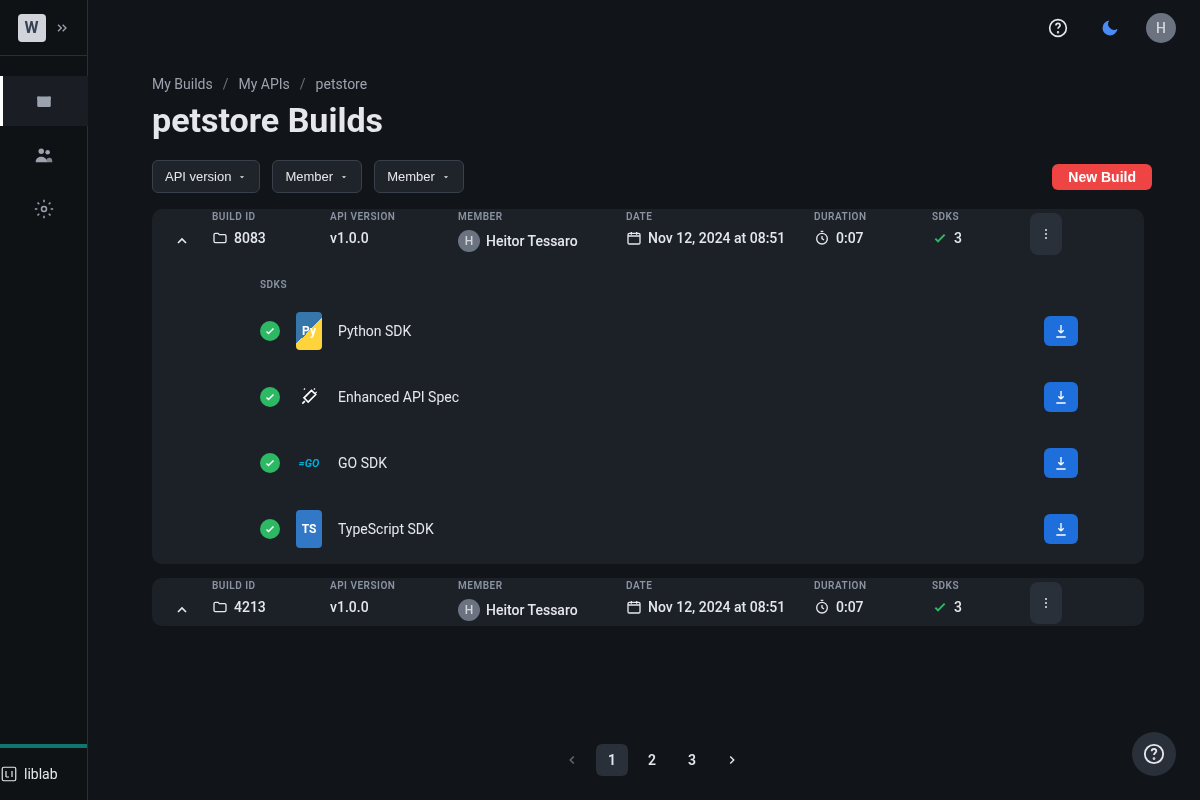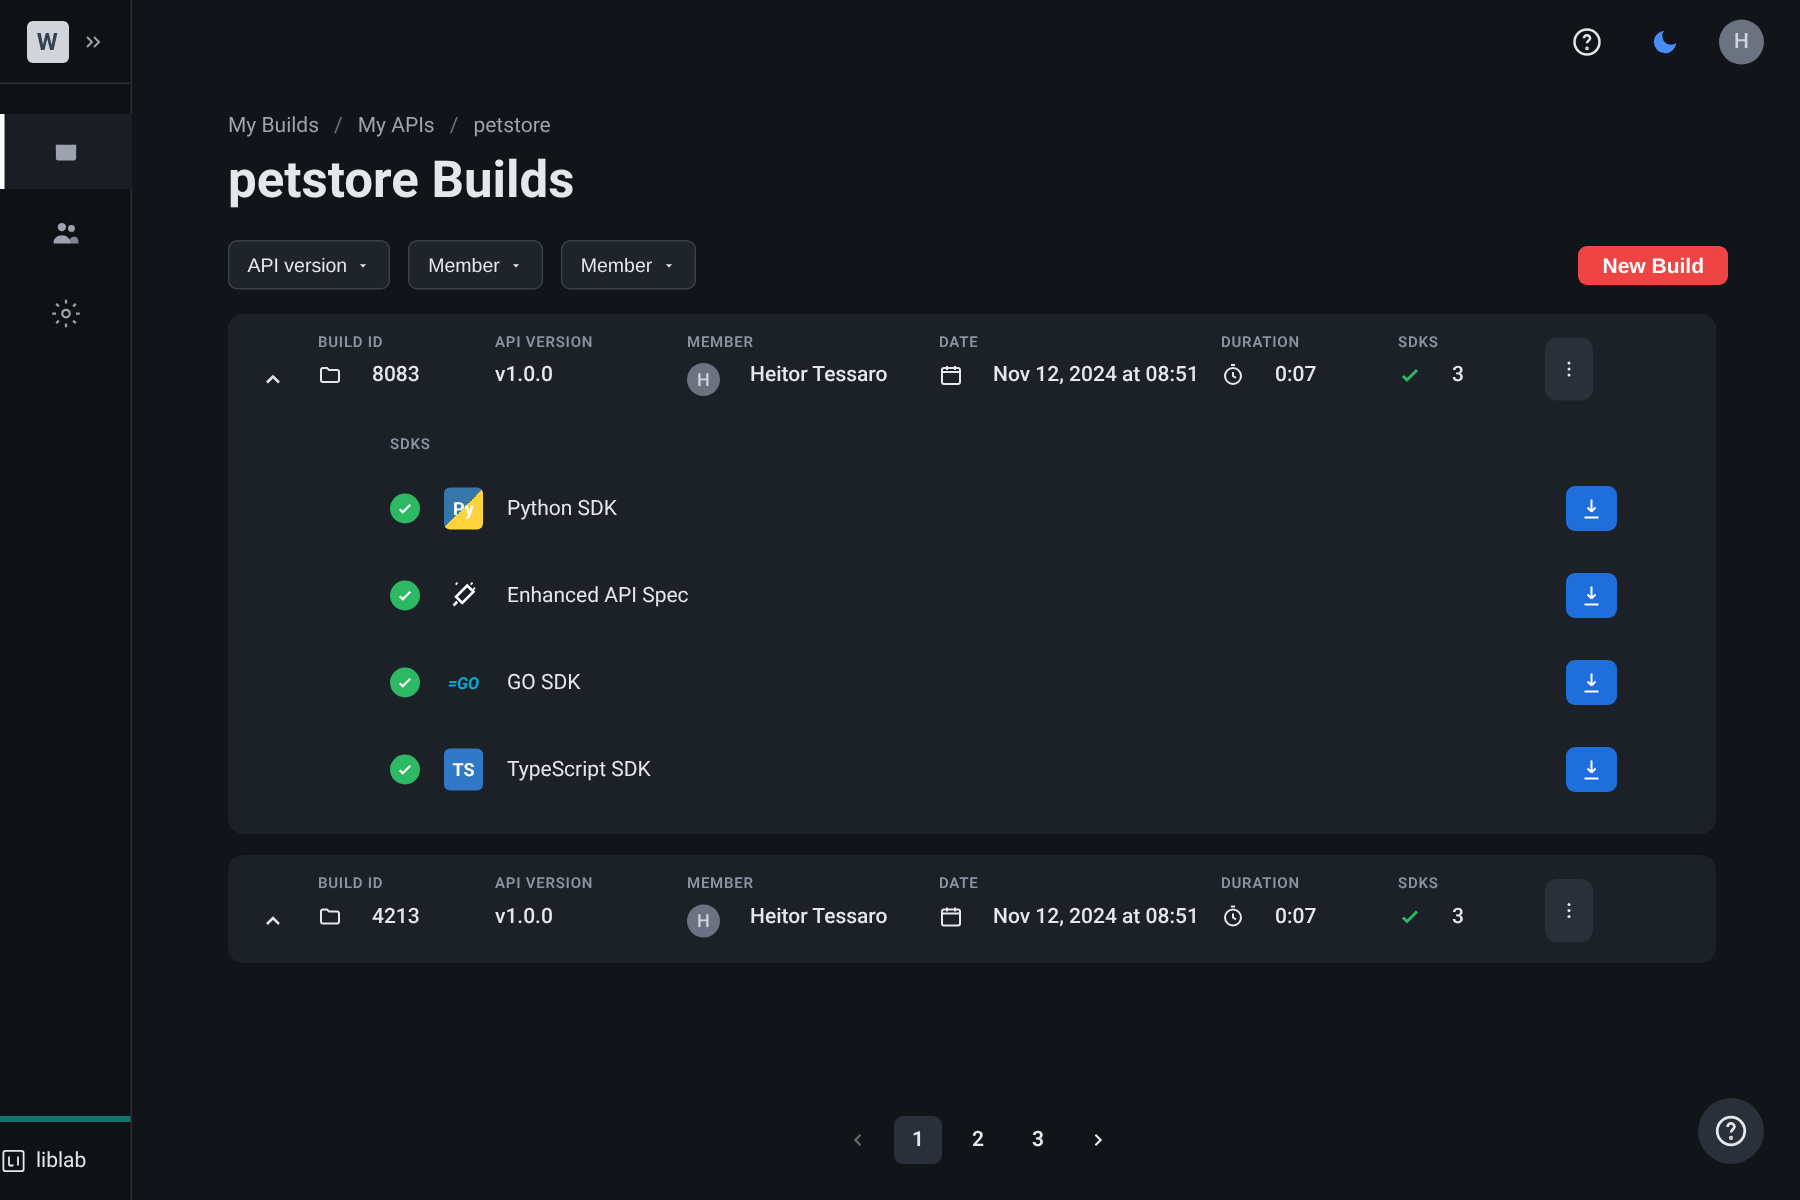--- a/index.html
+++ b/index.html
@@ -165,7 +165,7 @@
   background: #1c2128;
   border-radius: 10px;
   margin-bottom: 14px;
-  padding: 14px 16px;
+  padding: 2px 16px;
 }
 .build-header {
   display: grid;

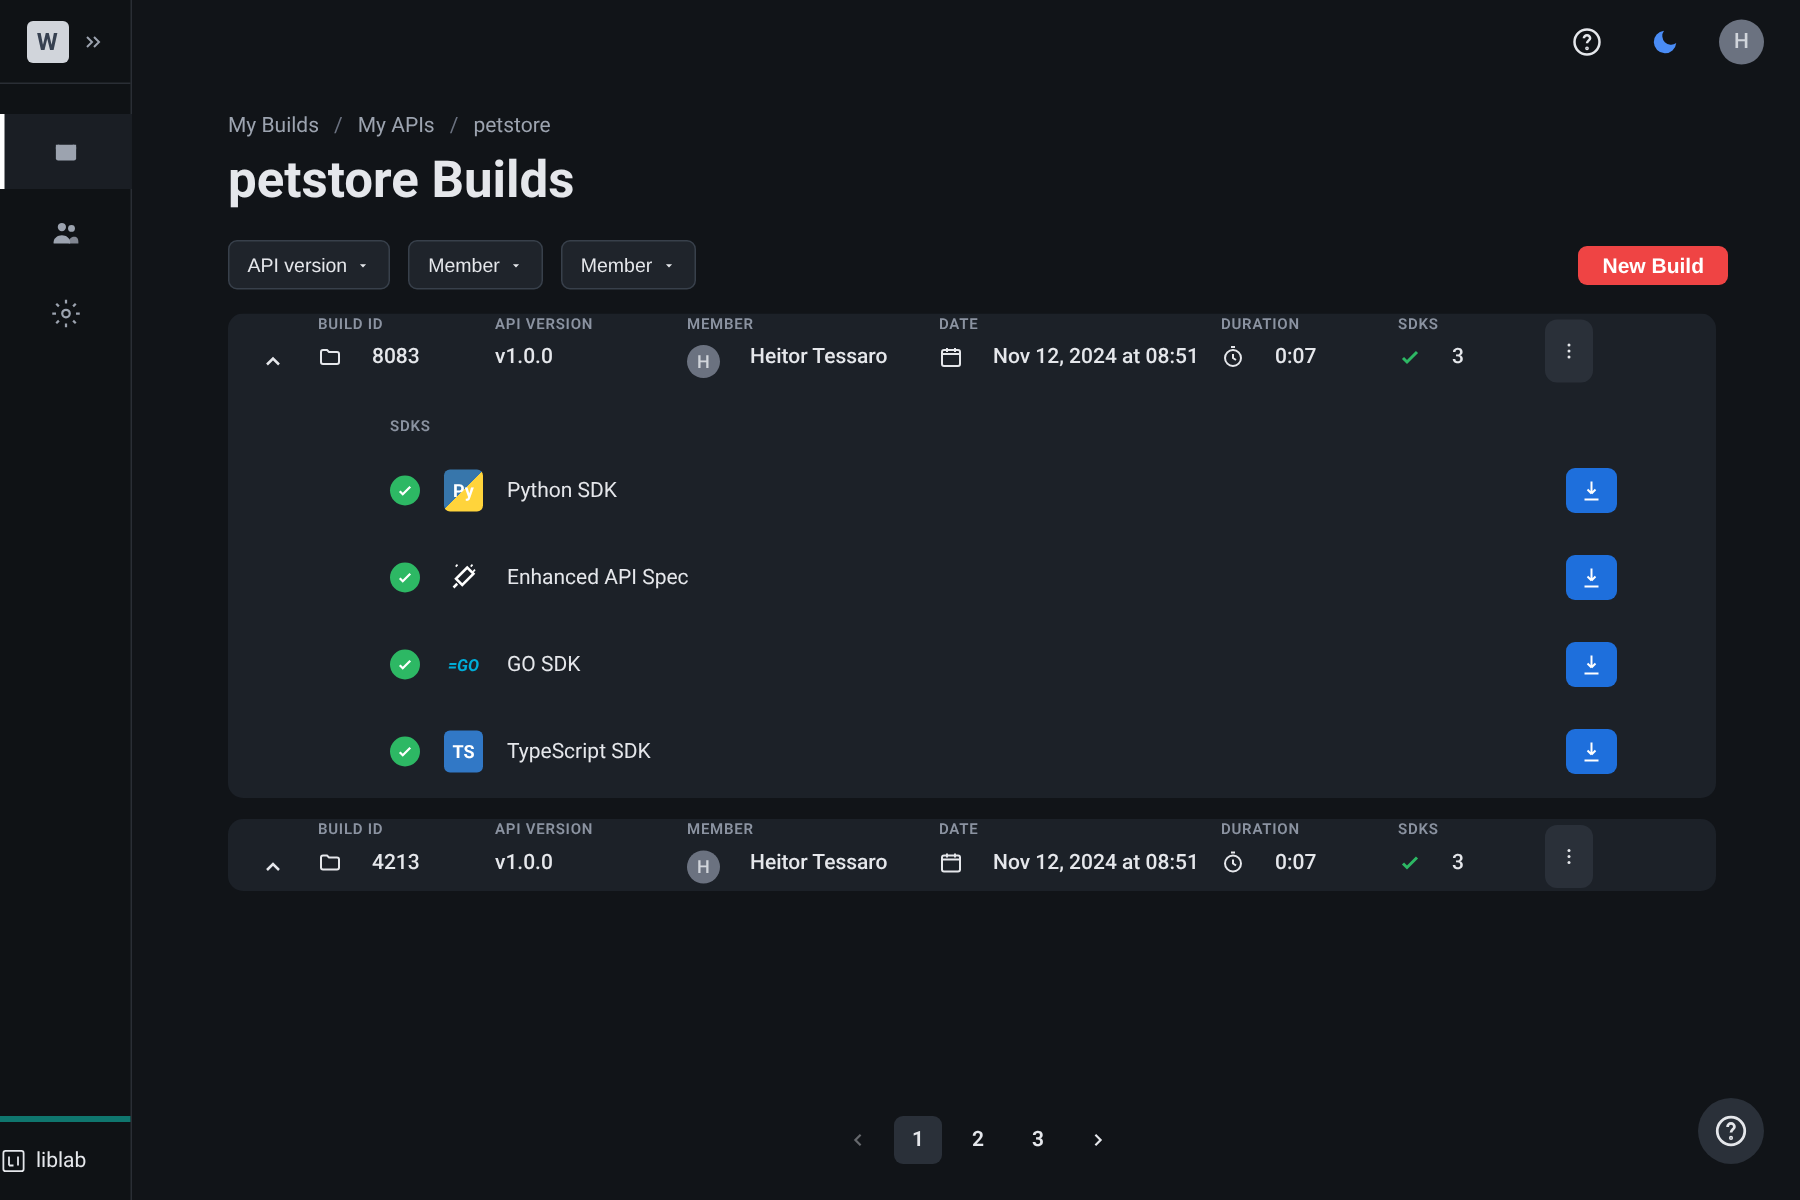--- a/index.html
+++ b/index.html
@@ -186,7 +186,8 @@
   color: #e5e7eb;
   font-weight: 500;
   display: flex;
-  gap: 20px;
+  align-items: center;
+  gap: 6px;
 }
 .chev-btn {
   width: 28px; height: 28px;

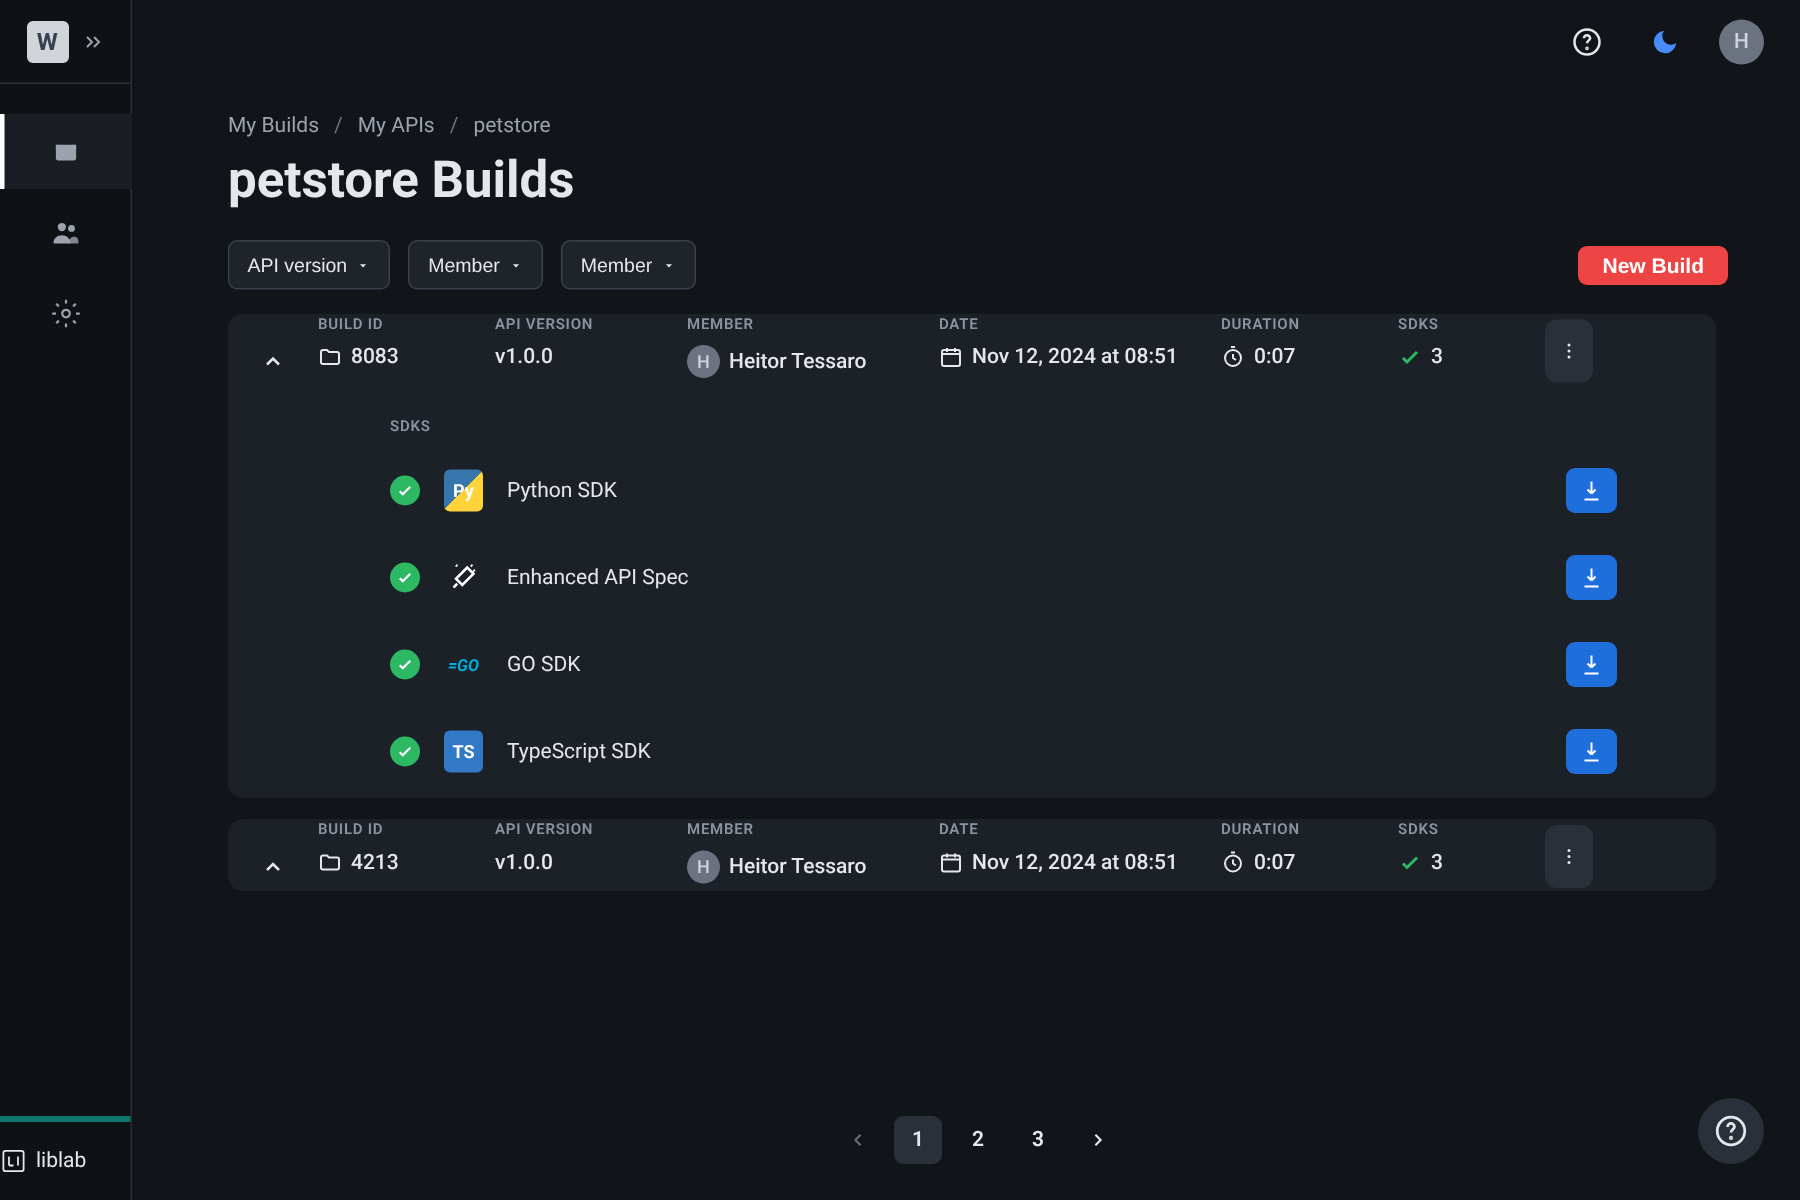--- a/index.html
+++ b/index.html
@@ -239,7 +239,7 @@
   display: flex; align-items: center; justify-content: center;
 }
 .sdk-icon {
-  width: 26px; height: 28px;
+  width: 26px; height: 38px;
   display: flex; align-items: center; justify-content: center;
   border-radius: 4px;
   font-size: 12px;

